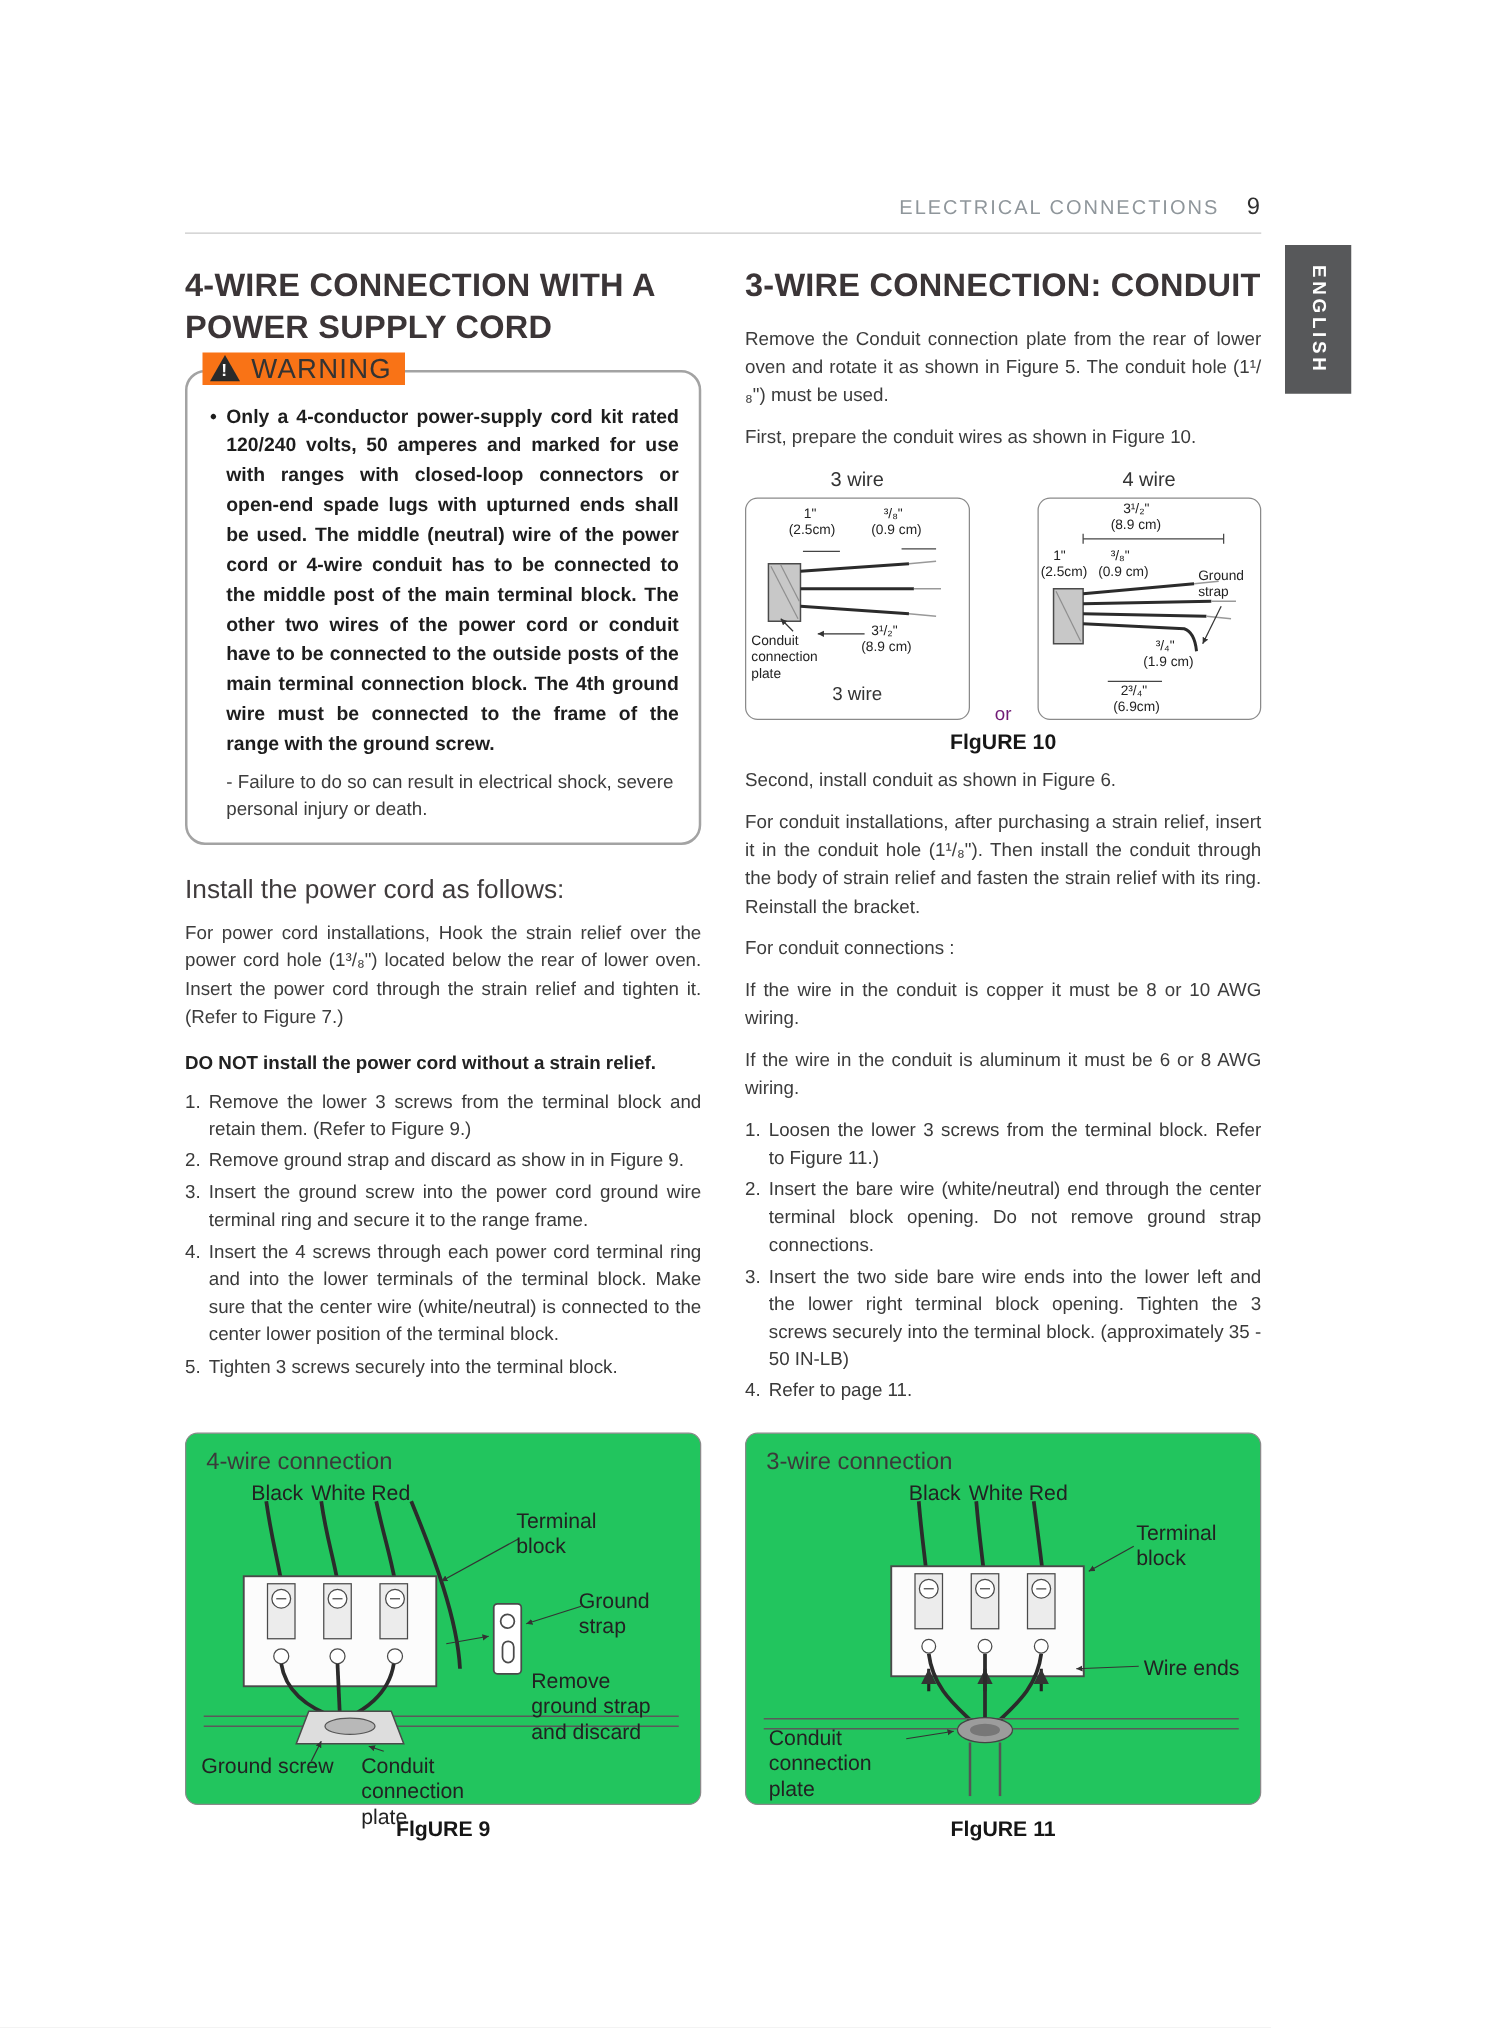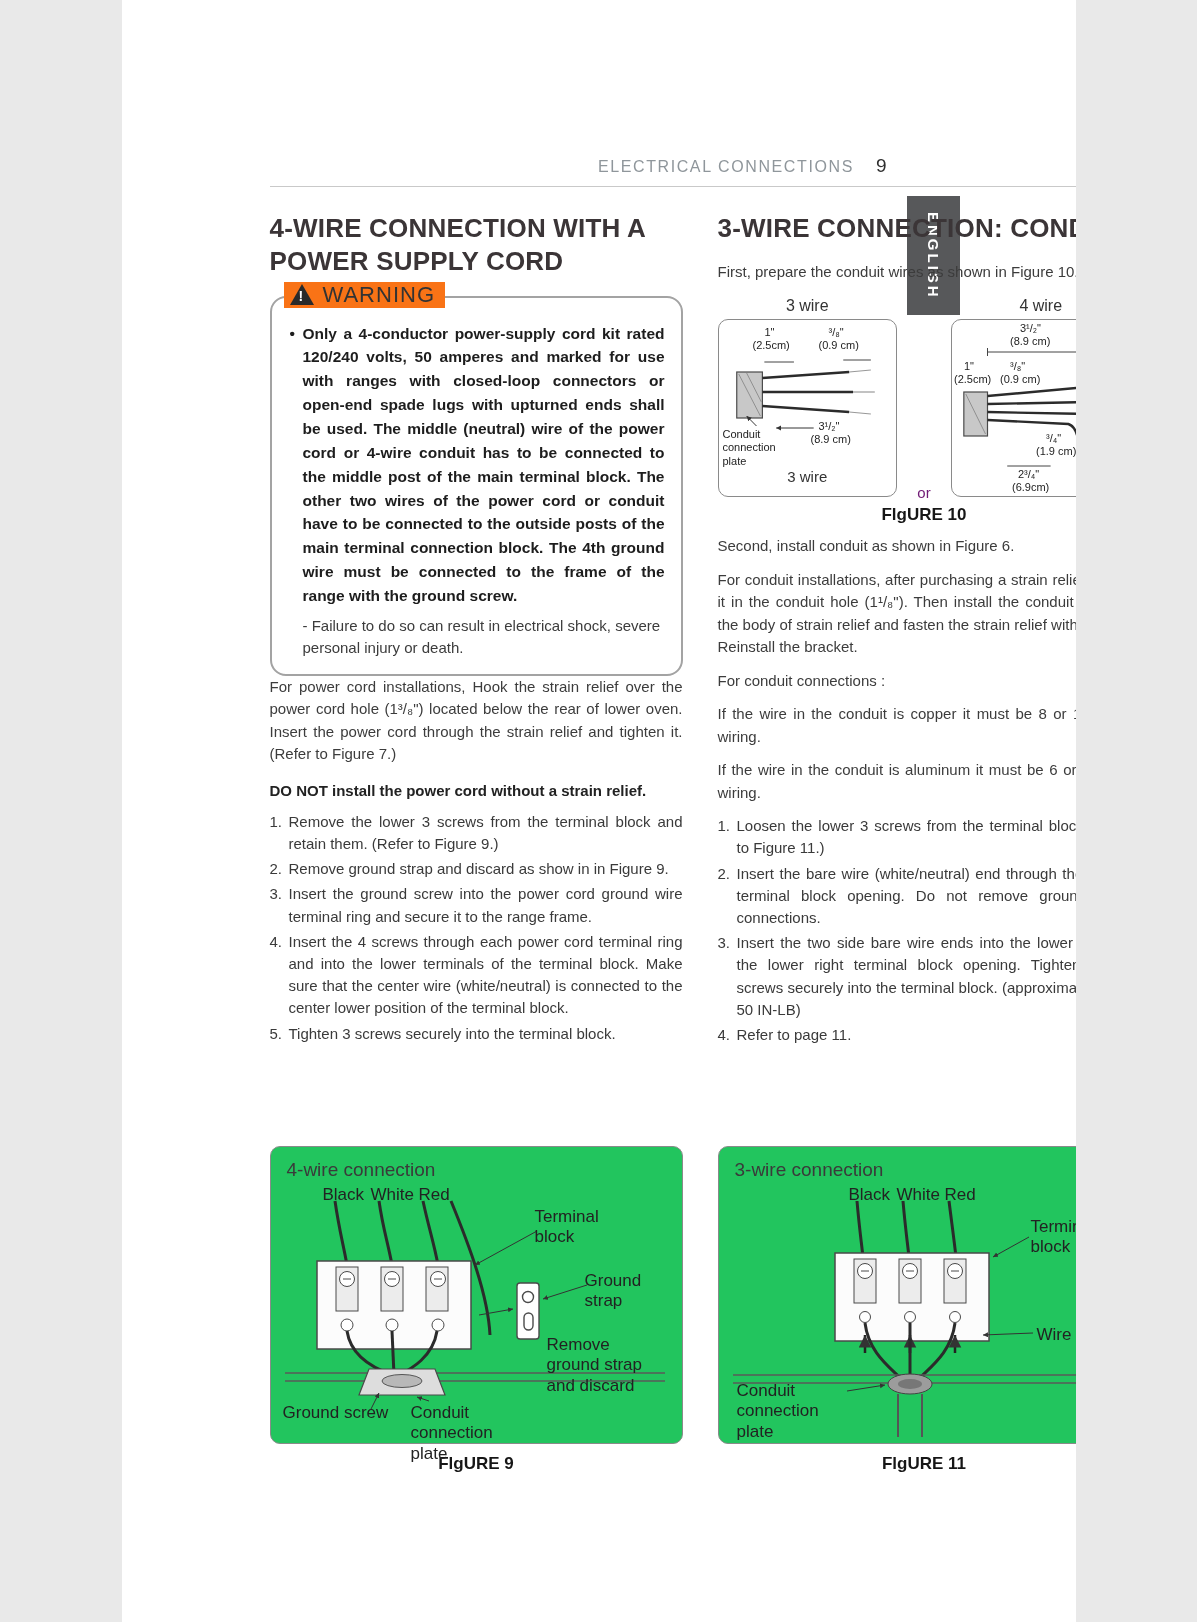--- a/index.html
+++ b/index.html
@@ -5,7 +5,7 @@
   html,body { margin:0; padding:0; background:#e9e9e9; }
   .page {
     position: relative;
-    width: 954px; height: 1622px;
+    width: 1197px; height: 1622px;
     margin: 0 auto;
     background: #ffffff;
     font-family: "Liberation Sans", "DejaVu Sans", sans-serif;

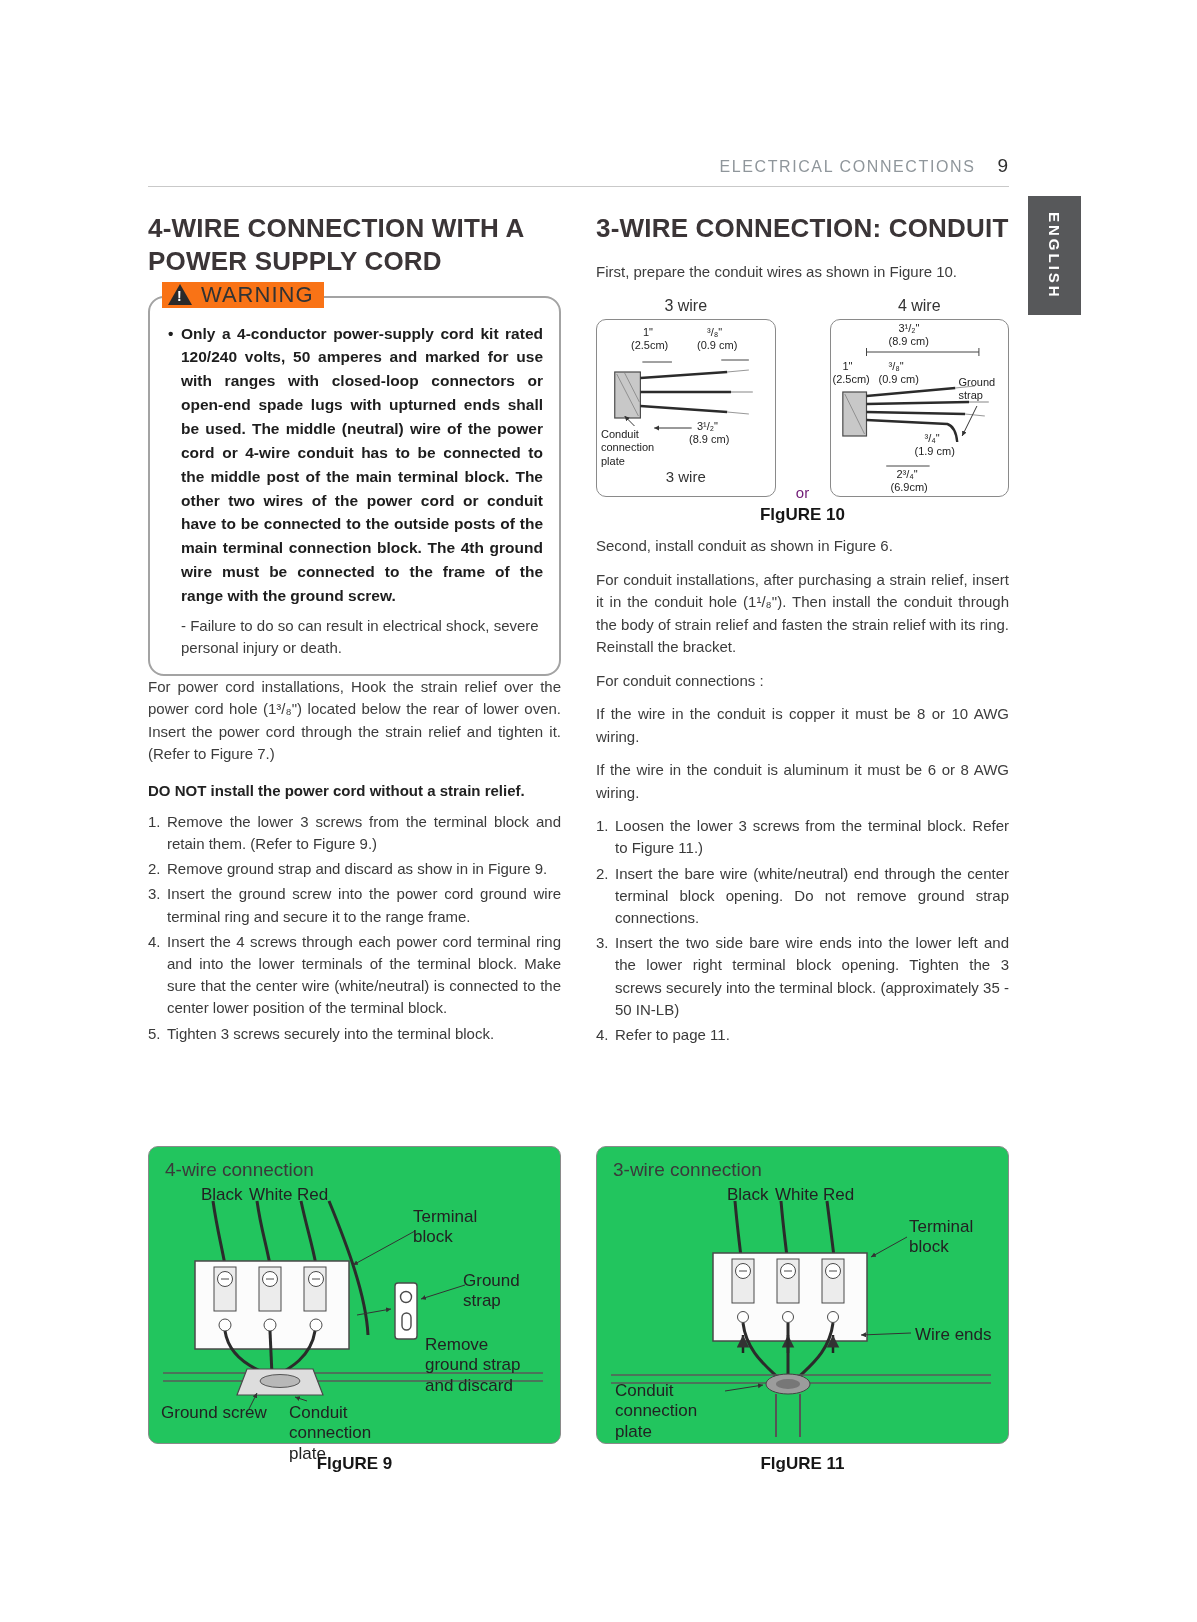--- a/index.html
+++ b/index.html
@@ -215,6 +215,7 @@
 
   <div class="col col-right">
     <h1 class="section-title">3-WIRE CONNECTION: CONDUIT</h1>
+    <p class="body-p">Remove the Conduit connection plate from the rear of lower oven and rotate it as shown in Figure 5. The conduit hole (1¹/₈") must be used.</p>
     <p class="body-p">First, prepare the conduit wires as shown in Figure 10.</p>
 
     <div class="fig10-wrap">

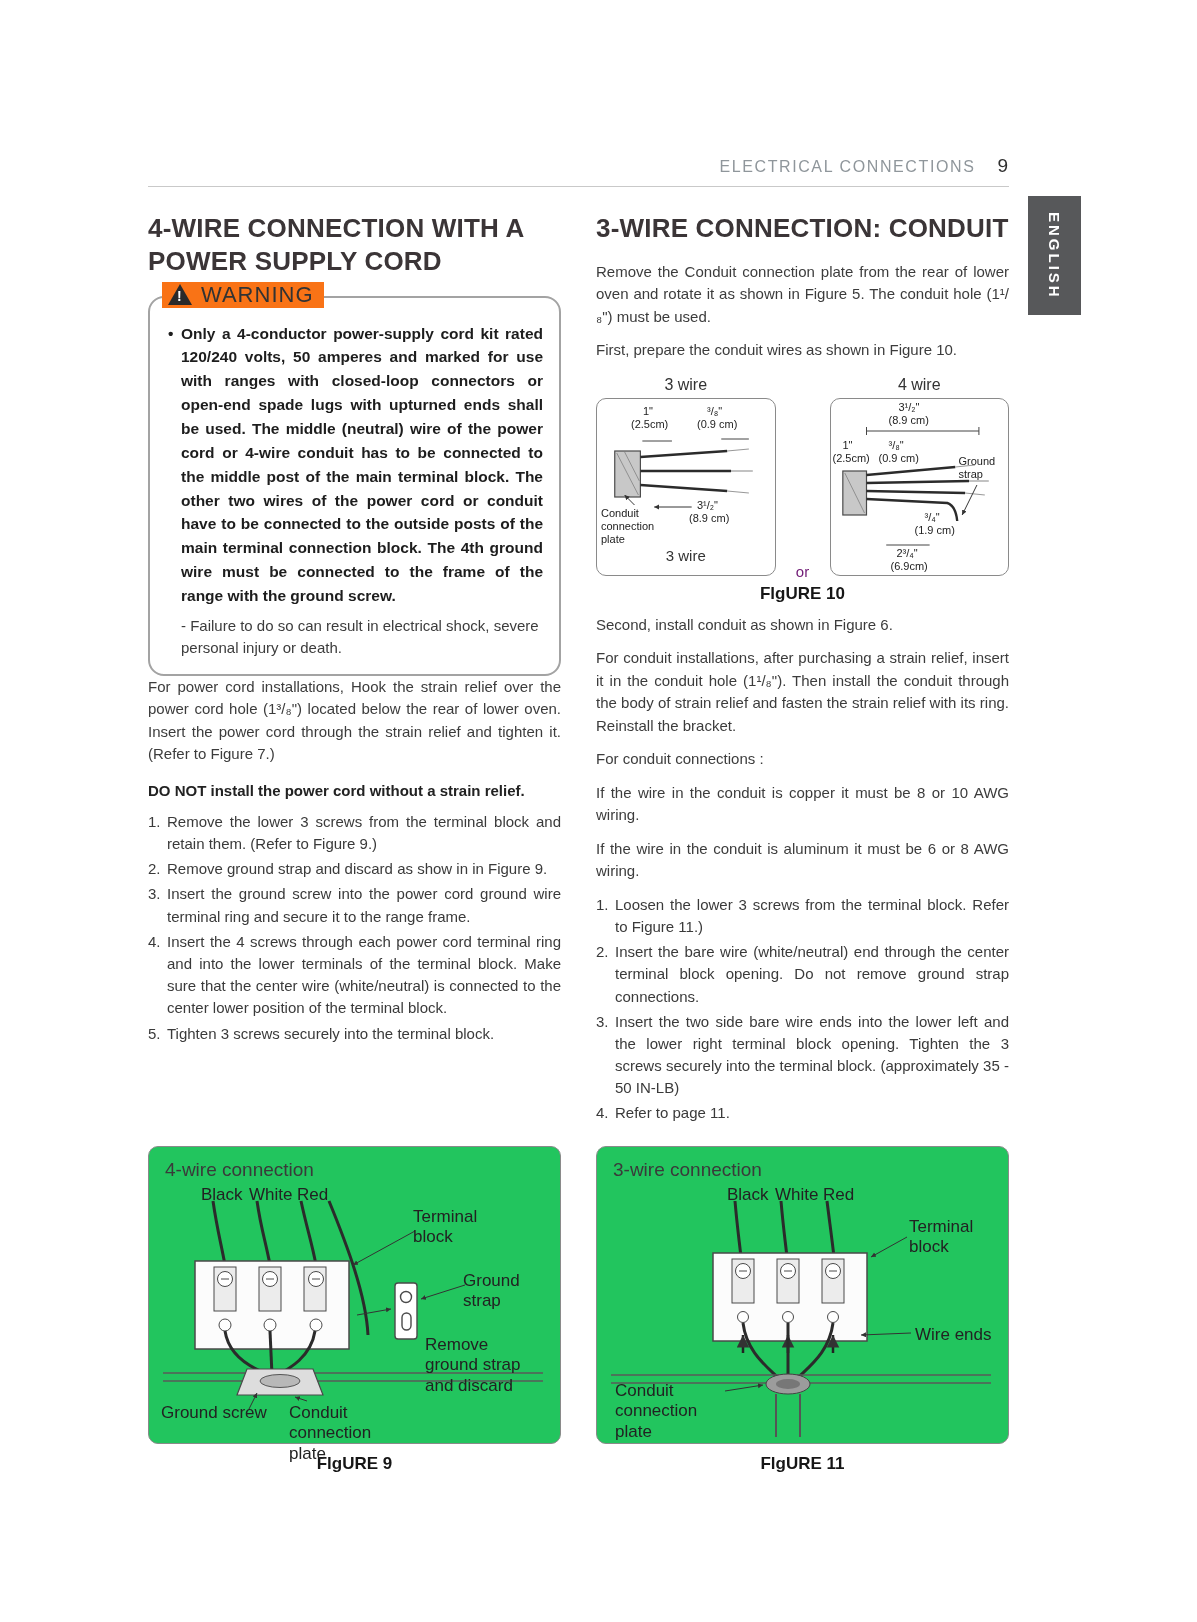--- a/index.html
+++ b/index.html
@@ -118,6 +118,7 @@
       <p class="warning-consequence">- Failure to do so can result in electrical shock, severe personal injury or death.</p>
     </div>
 
+    <h2 class="sub-heading">Install the power cord as follows:</h2>
     <p class="body-p">For power cord installations, Hook the strain relief over the power cord hole (1³/₈") located below the rear of lower oven. Insert the power cord through the strain relief and tighten it. (Refer to Figure 7.)</p>
     <p class="bold-line">DO NOT install the power cord without a strain relief.</p>
 

